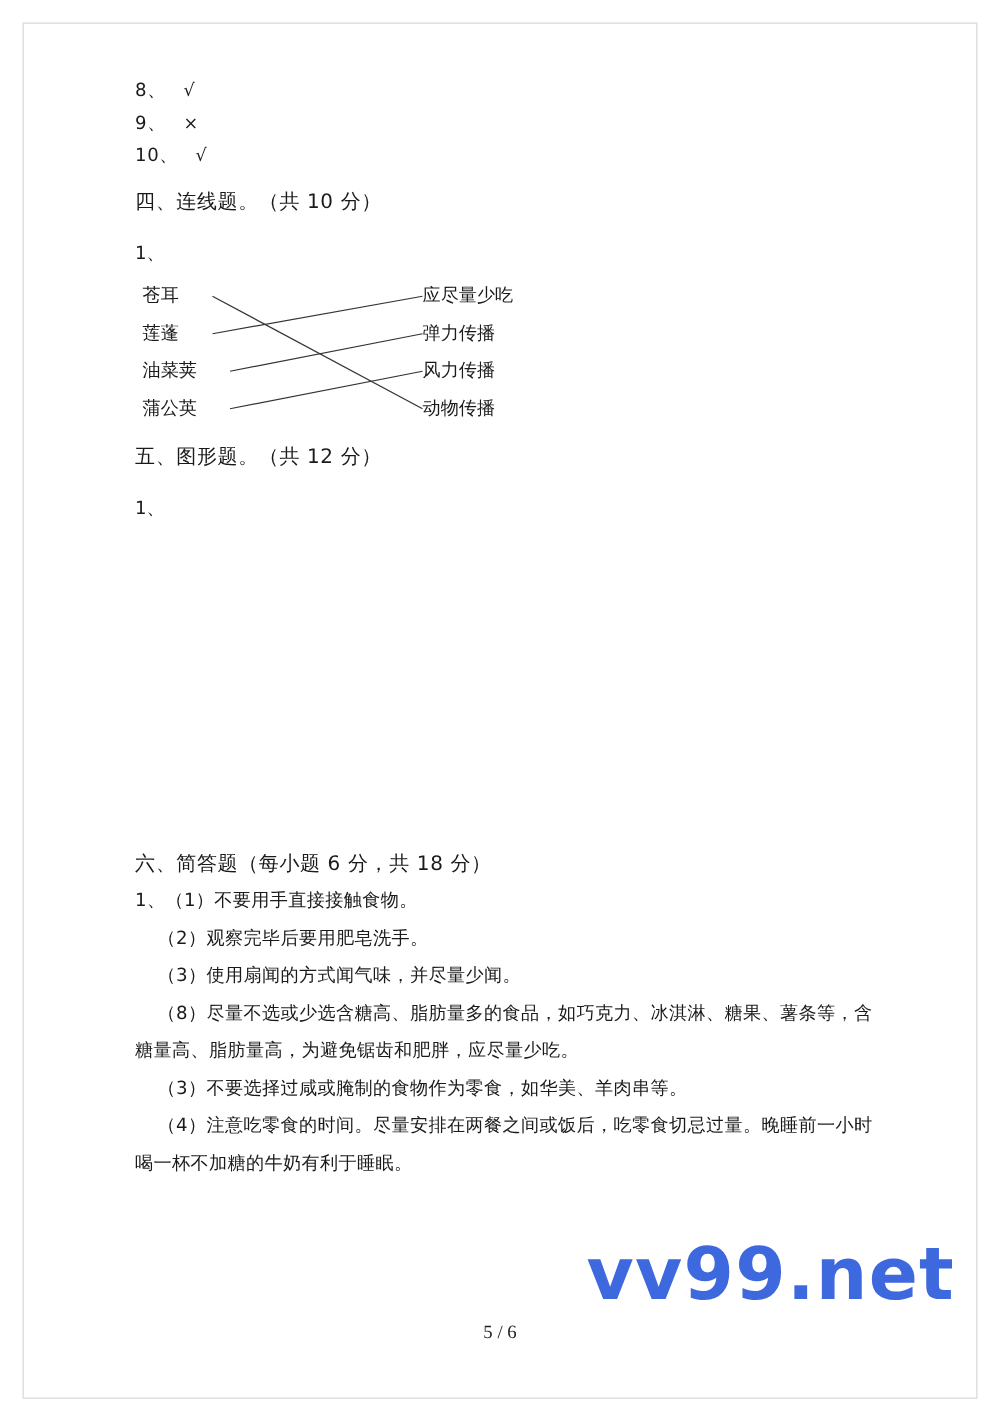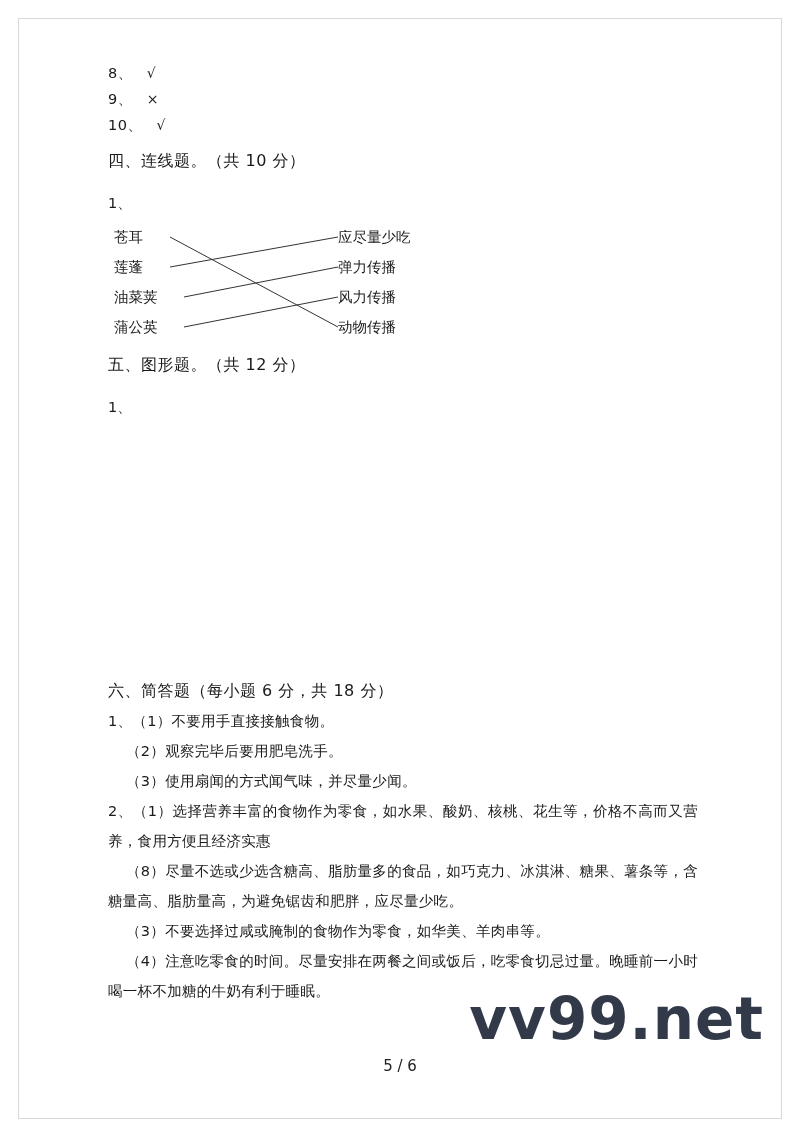--- a/index.html
+++ b/index.html
@@ -181,7 +181,6 @@
     <div class="qa-para">1、（1）不要用手直接接触食物。</div>
     <div class="qa-para indent">（2）观察完毕后要用肥皂洗手。</div>
     <div class="qa-para indent">（3）使用扇闻的方式闻气味，并尽量少闻。</div>
-    <div class="qa-para">2、（1）选择营养丰富的食物作为零食，如水果、酸奶、核桃、花生等，价格不高而又营养，食用方便且经济实惠</div>
     <div class="qa-para indent">（8）尽量不选或少选含糖高、脂肪量多的食品，如巧克力、冰淇淋、糖果、薯条等，含糖量高、脂肪量高，为避免锯齿和肥胖，应尽量少吃。</div>
     <div class="qa-para indent">（3）不要选择过咸或腌制的食物作为零食，如华美、羊肉串等。</div>
     <div class="qa-para indent">（4）注意吃零食的时间。尽量安排在两餐之间或饭后，吃零食切忌过量。晚睡前一小时喝一杯不加糖的牛奶有利于睡眠。</div>

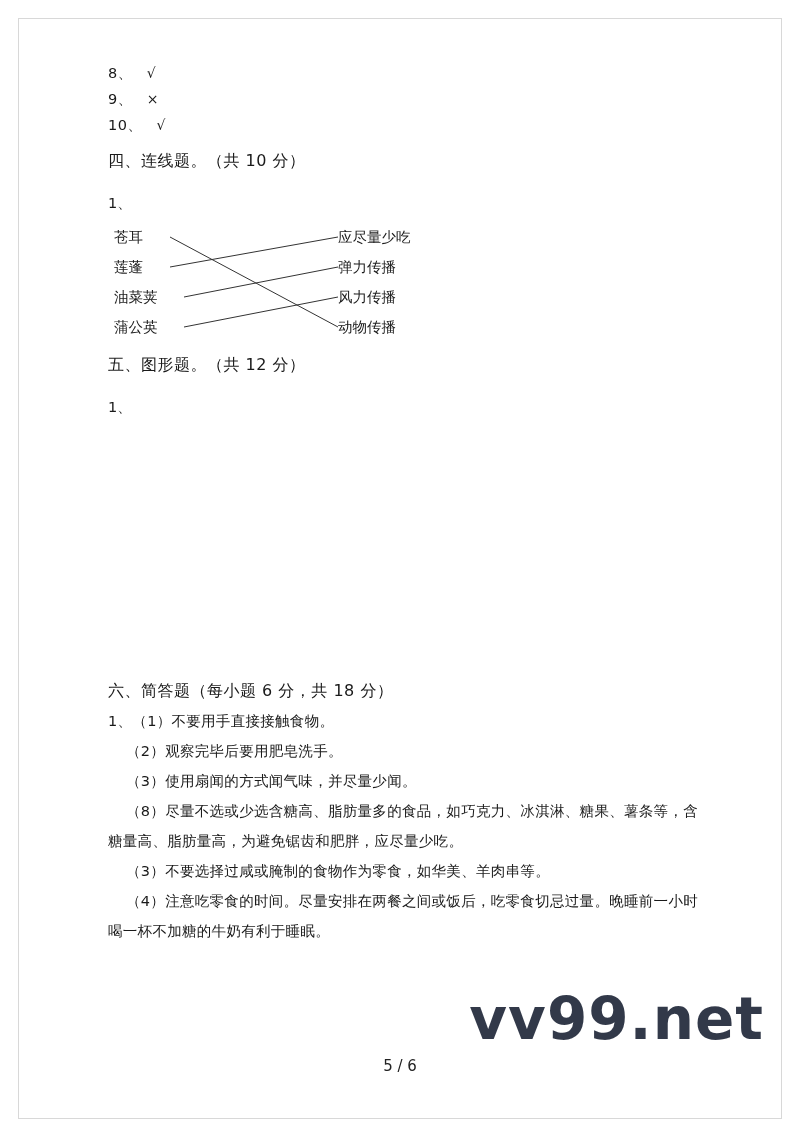--- a/index.html
+++ b/index.html
@@ -121,7 +121,7 @@
     bottom: 84px;
     font-size: 58px;
     font-weight: bold;
-    color: #0f172a;
+    color: #1d4ed8;
     opacity: 0.85;
     letter-spacing: 1px;
     font-family: "DejaVu Sans", "Liberation Sans", sans-serif;

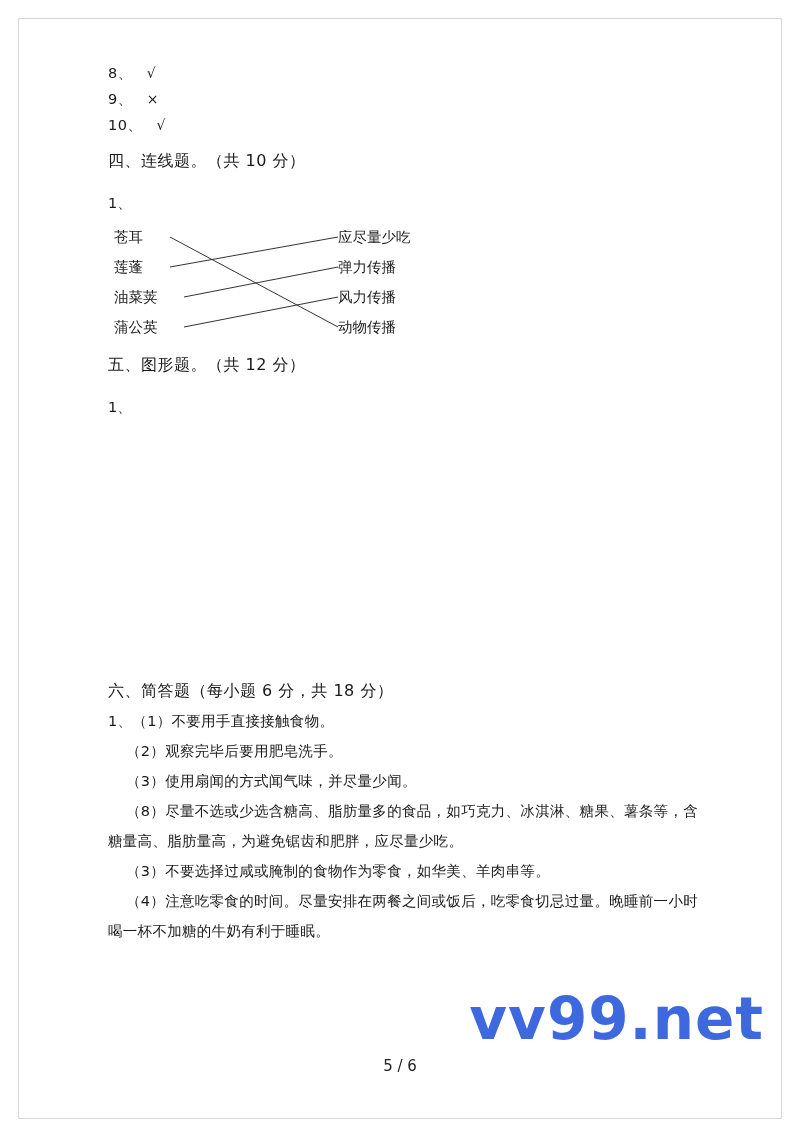--- a/index.html
+++ b/index.html
@@ -113,6 +113,7 @@
     text-align: center;
     font-size: 15px;
     color: #222;
+    font-family: Liberation Serif, serif;
   }
 
   .watermark {

